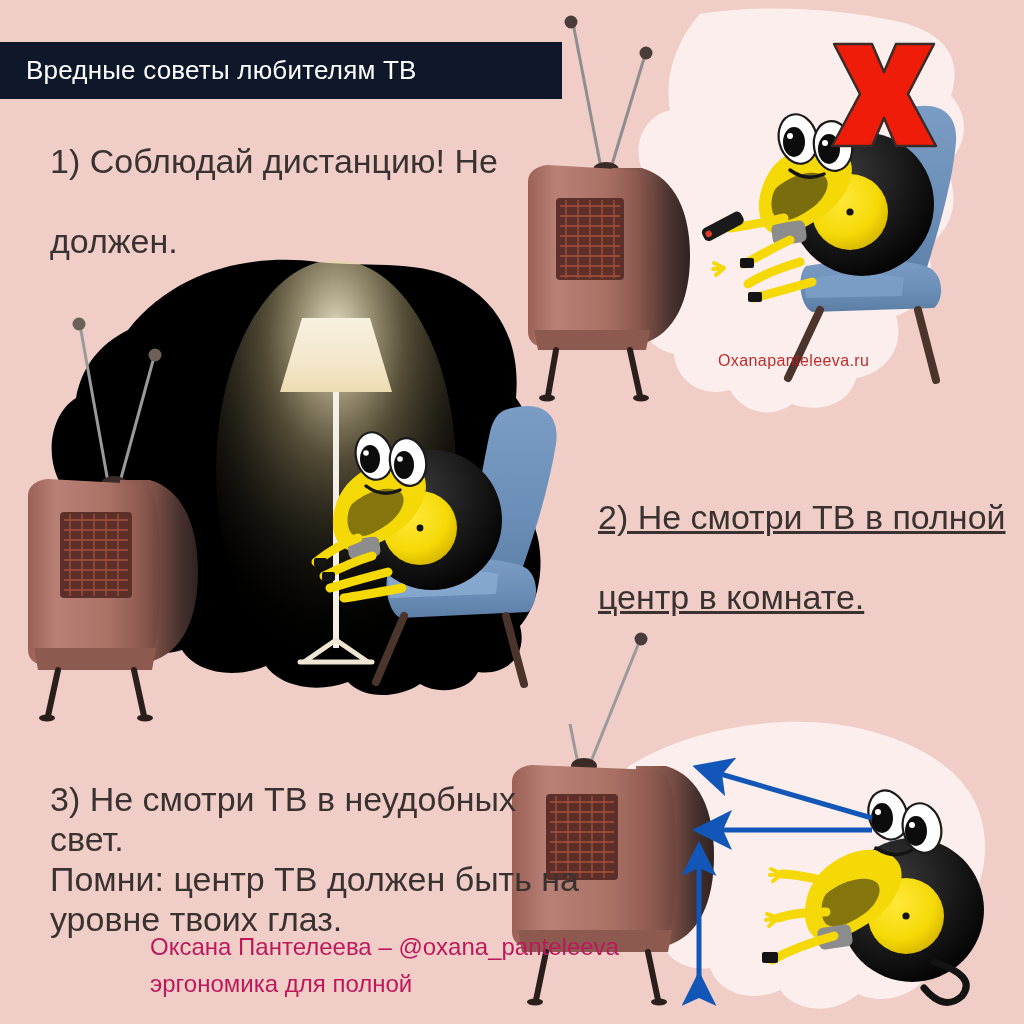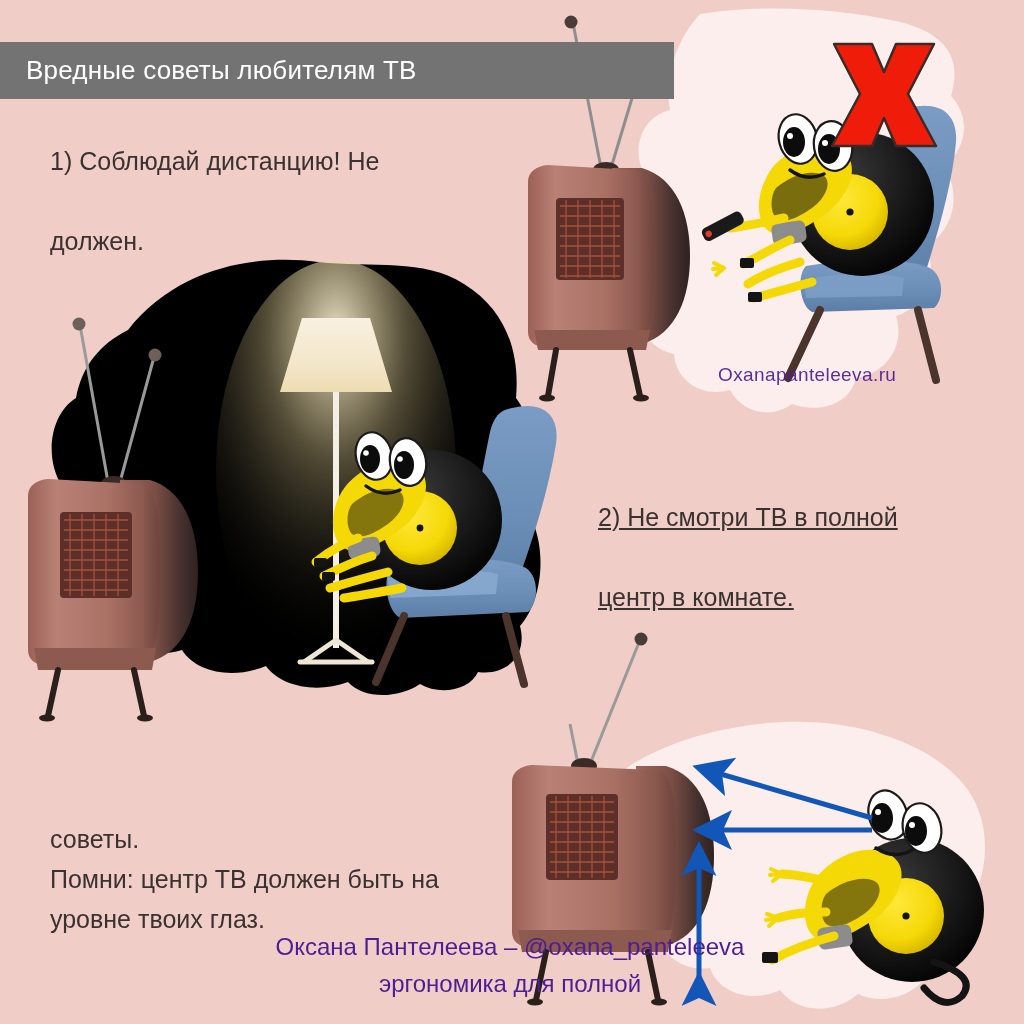--- a/index.html
+++ b/index.html
@@ -16,8 +16,8 @@
 
   
   #title-banner{
-    position:absolute;left:0;top:42px;width:674px;height:57px;
-    background:#737373;
+    position:absolute;left:0;top:42px;width:562px;height:57px;
+    background:#0f172a;
     display:flex;align-items:center;
     box-sizing:border-box;padding-left:26px;
   }

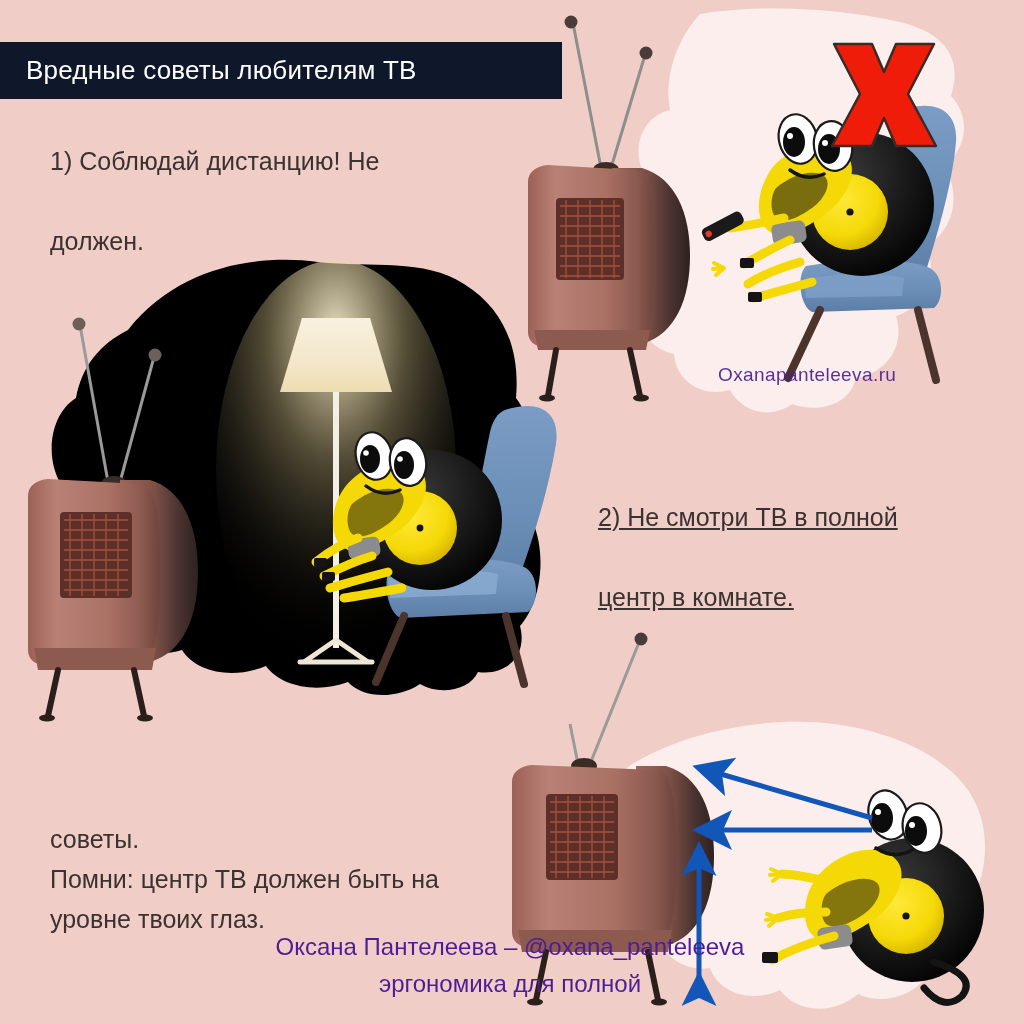--- a/index.html
+++ b/index.html
@@ -27,7 +27,7 @@
 
   
   .tip{
-    position:absolute;color:#3a3230;font-size:25px;line-height:40px;
+    position:absolute;color:#3a3230;font-size:34px;line-height:40px;
   }
   #tip-1{left:50px;top:141px;width:430px;}
   #tip-2{left:598px;top:497px;width:410px;text-decoration:underline;}

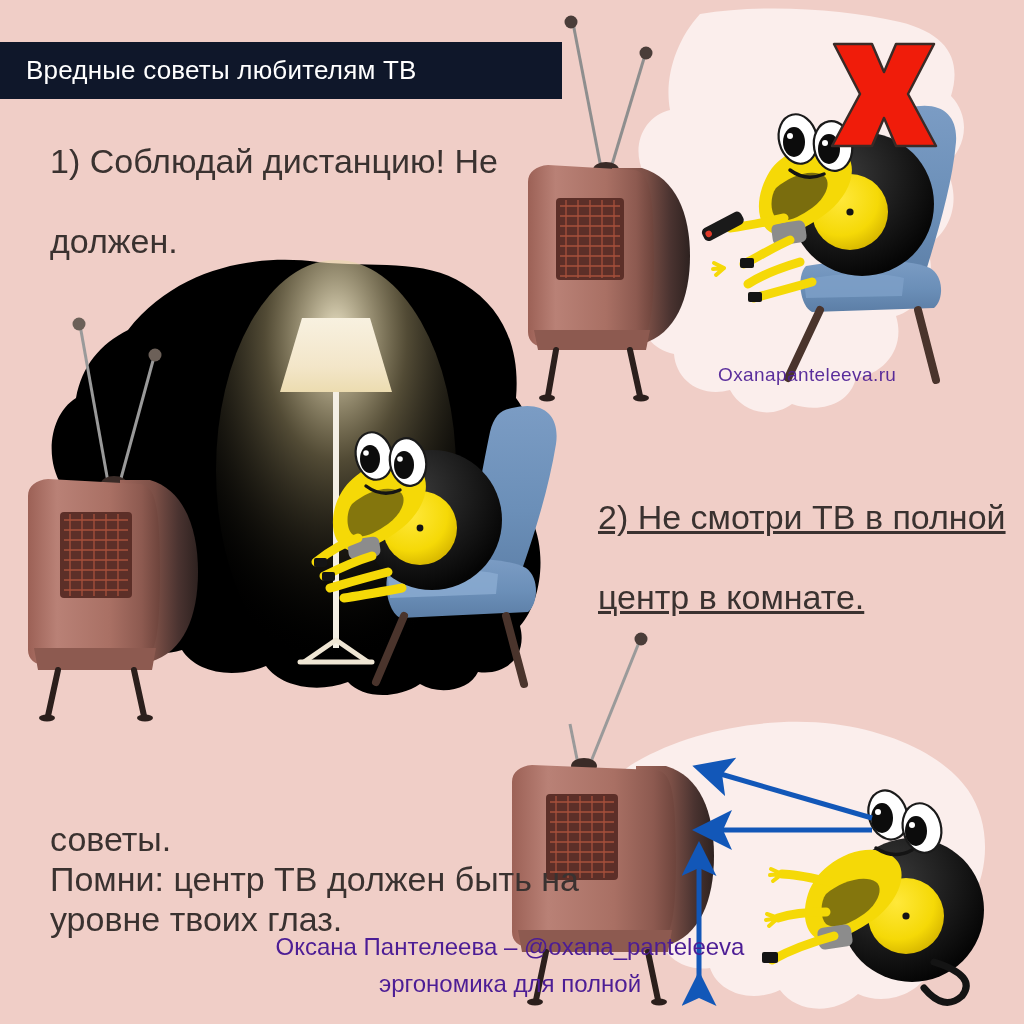--- a/index.html
+++ b/index.html
@@ -40,8 +40,8 @@
   #footer .l2{display:block;}
 
   #watermark{
-    position:absolute;left:718px;top:364px;
-    color:#4c1d95;opacity:.92;font-size:19px;letter-spacing:.4px;
+    position:absolute;left:718px;top:352px;
+    color:#b91c1c;opacity:.92;font-size:16px;letter-spacing:.4px;
     pointer-events:none;
   }
   .nowrap{white-space:nowrap;}

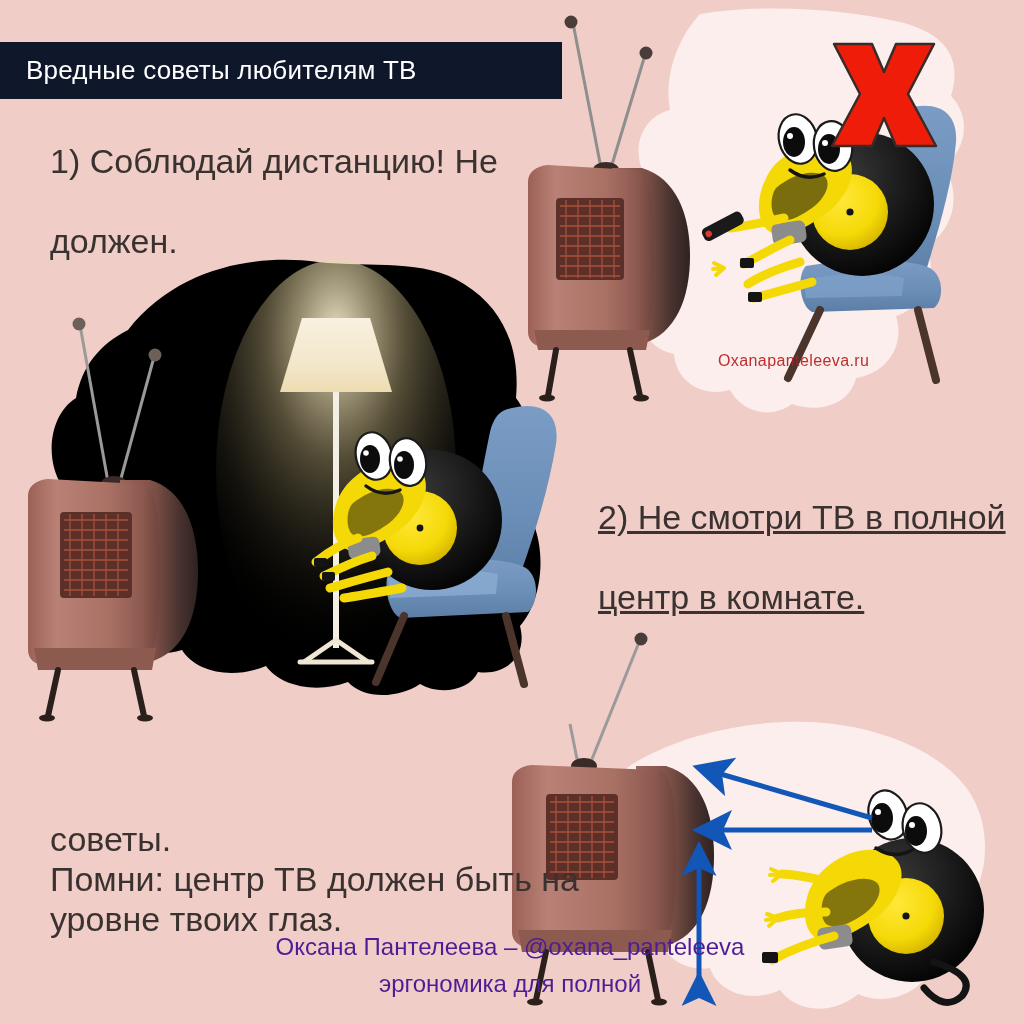--- a/index.html
+++ b/index.html
@@ -380,7 +380,7 @@
   </div>
 
   <div class="tip" id="tip-3">
-    <br>
+    <span class="nowrap">3) Не смотри ТВ в неудобных</span><br>
     <span class="nowrap">советы.</span><br>
     <span class="nowrap">Помни: центр ТВ должен быть на</span><br>
     <span class="nowrap">уровне твоих глаз.</span>

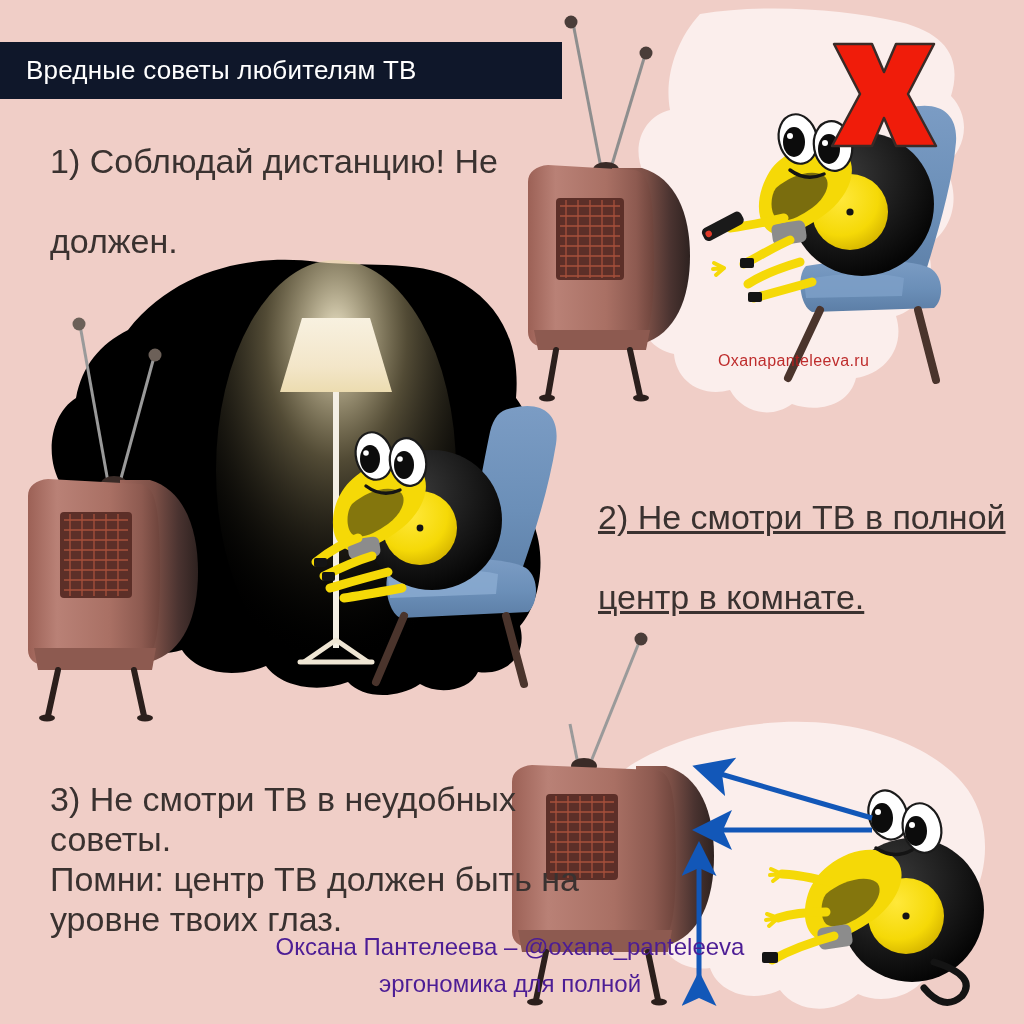--- a/index.html
+++ b/index.html
@@ -381,7 +381,7 @@
 
   <div class="tip" id="tip-3">
     <span class="nowrap">3) Не смотри ТВ в неудобных</span><br>
-    <span class="nowrap">советы.</span><br>
+    <span class="nowrap">свет.</span><br>
     <span class="nowrap">Помни: центр ТВ должен быть на</span><br>
     <span class="nowrap">уровне твоих глаз.</span>
   </div>

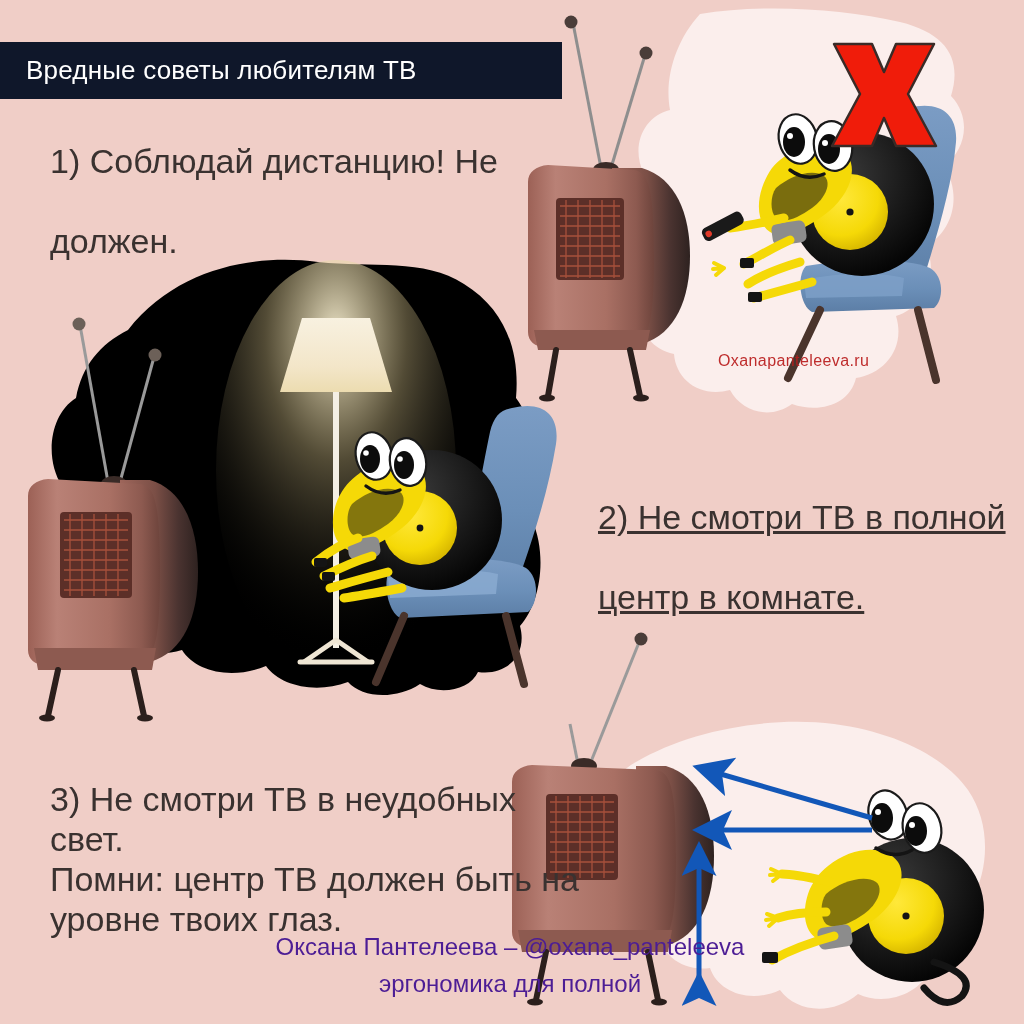--- a/index.html
+++ b/index.html
@@ -35,7 +35,7 @@
 
   #footer{
     position:absolute;left:150px;top:928px;width:720px;
-    text-align:center;color:#4c1d95;font-size:24px;line-height:37px;
+    color:#be185d;font-size:24px;line-height:37px;
   }
   #footer .l2{display:block;}
 

